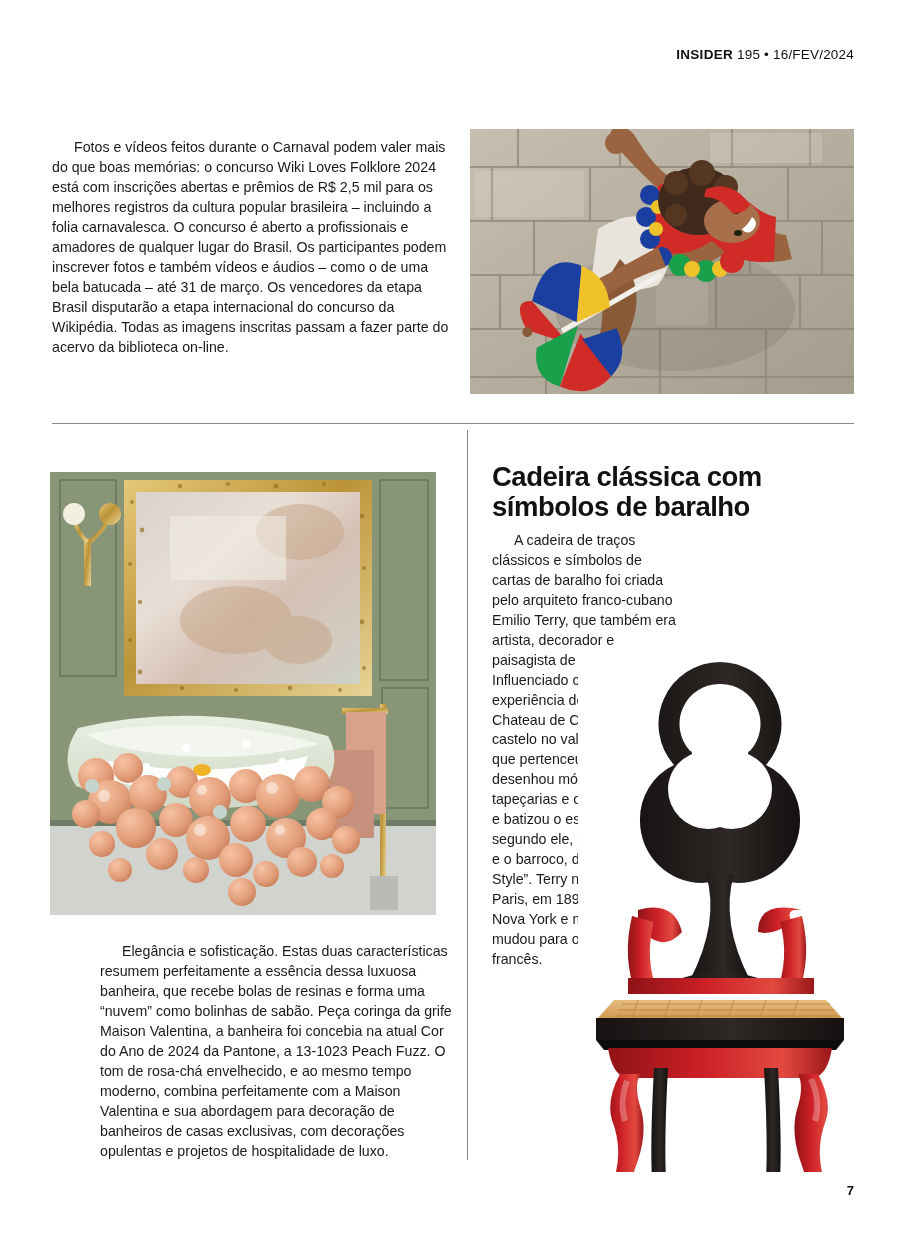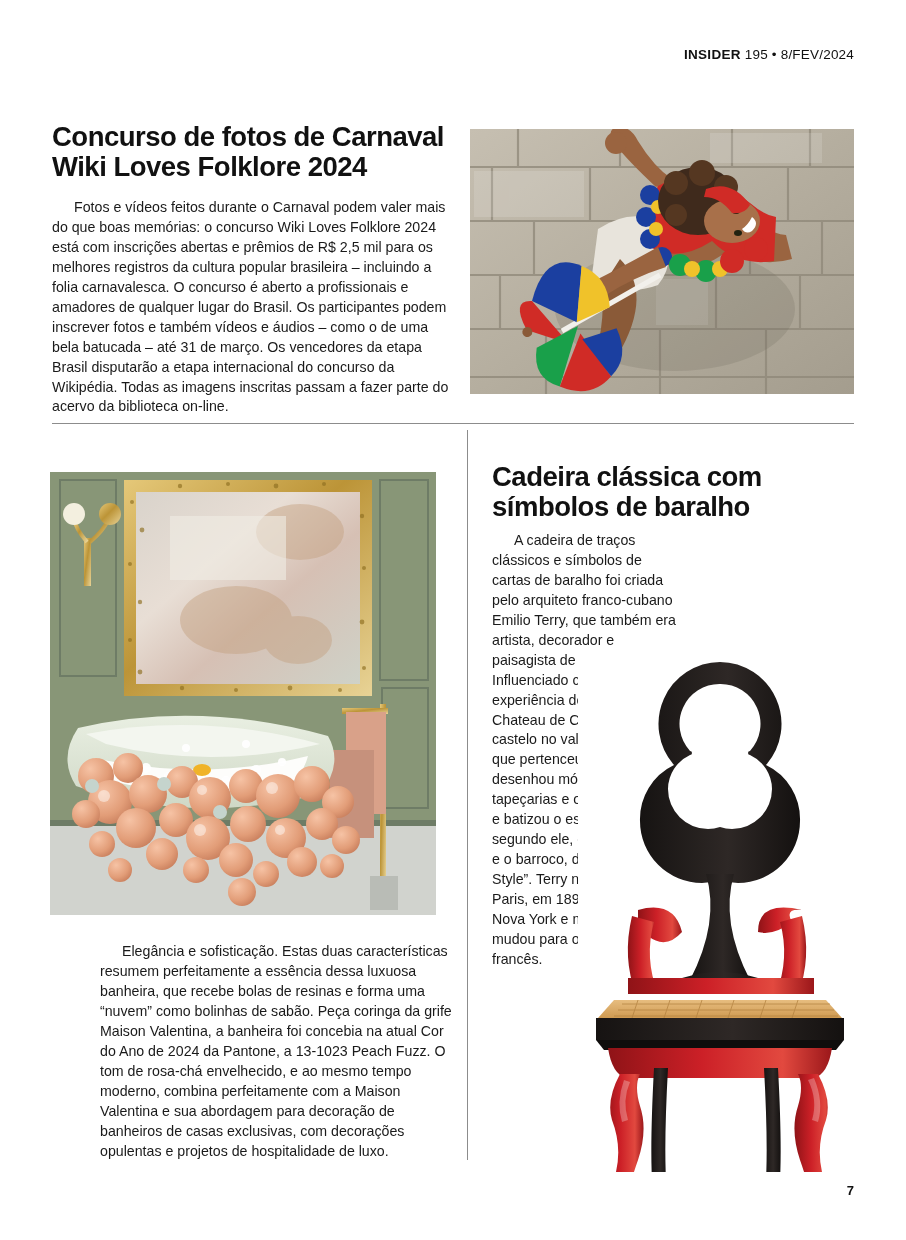--- a/index.html
+++ b/index.html
@@ -149,7 +149,7 @@
     <span class="brand">INSIDER</span>
     <span>195</span>
     <span>•</span>
-    <span>8/FEV/2024</span>
+    <span>16/FEV/2024</span>
   </div>
 
   <div id="block-carnaval-text">

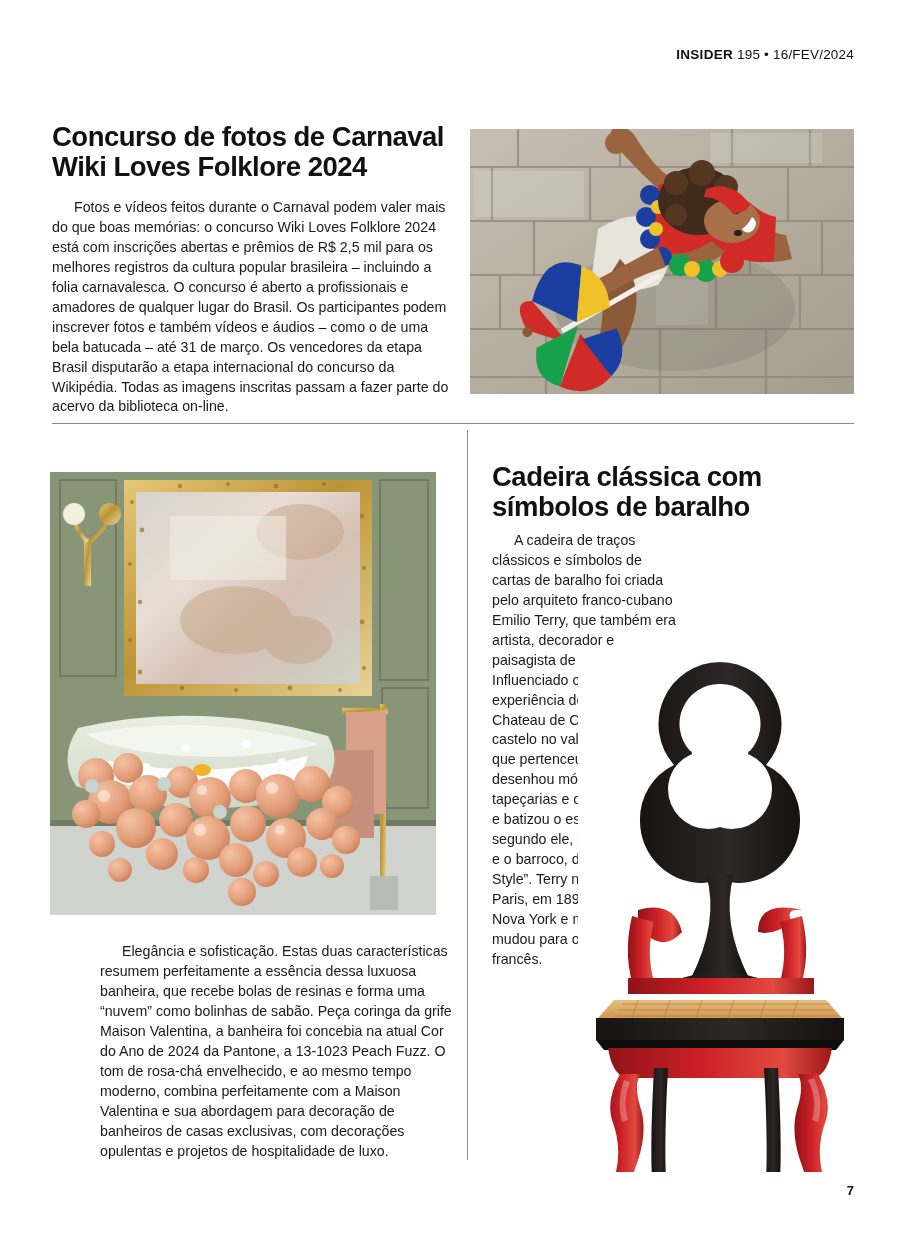--- a/index.html
+++ b/index.html
@@ -153,7 +153,6 @@
   </div>
 
   <div id="block-carnaval-text">
-    <h1 class="head">Concurso de fotos de Carnaval Wiki Loves Folklore 2024</h1>
     <p class="body-text"><span class="indent"></span><span>Fotos e vídeos feitos durante o Carnaval podem valer mais do que boas memórias: o concurso Wiki Loves Folklore 2024 está com inscrições abertas e  prêmios de R$ 2,5 mil para os melhores registros da cultura popular brasileira – incluindo a folia carnavalesca. O concurso é aberto a profissionais e amadores de qualquer lugar do Brasil. Os participantes podem inscrever fotos e também vídeos e áudios – como o de uma bela batucada – até 31 de março. Os vencedores da etapa Brasil disputarão a etapa internacional do concurso da Wikipédia. Todas as imagens inscritas passam a fazer parte do acervo da biblioteca on-line.</span></p>
   </div>
 

